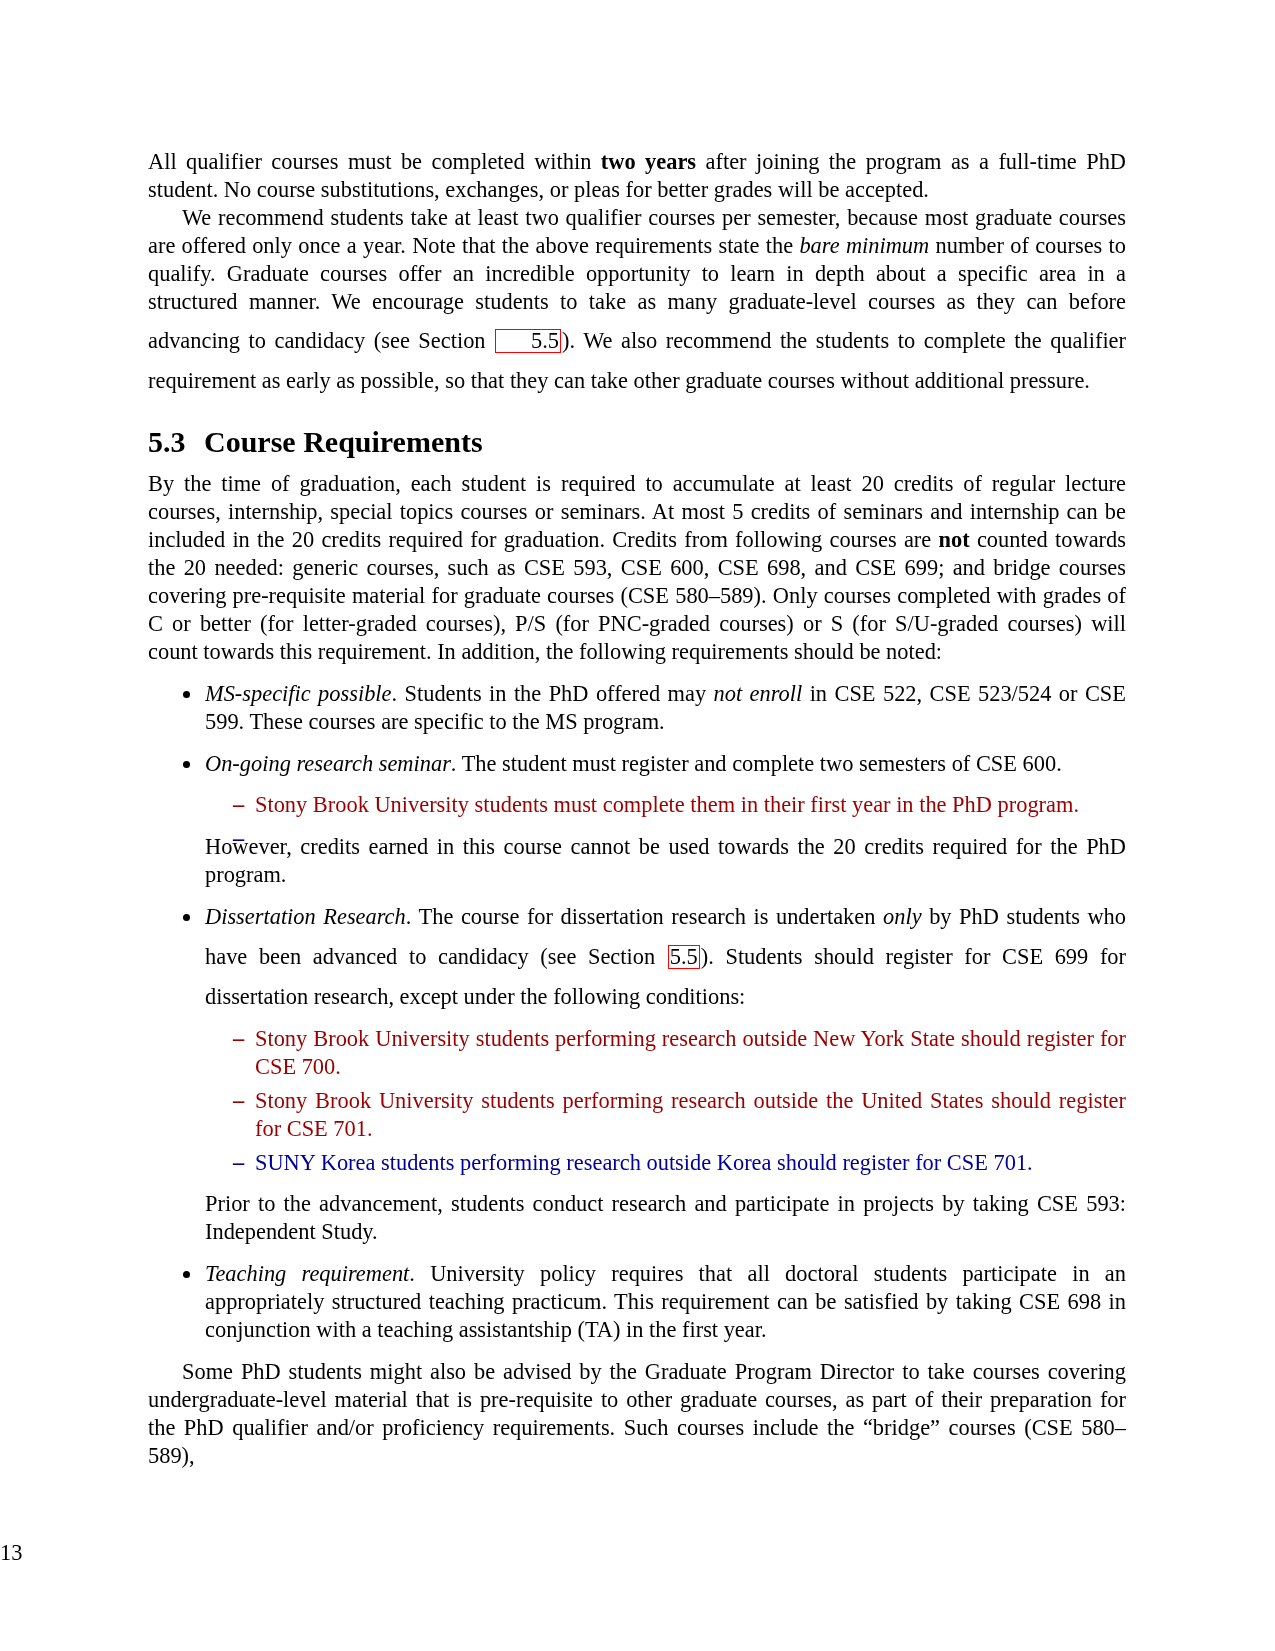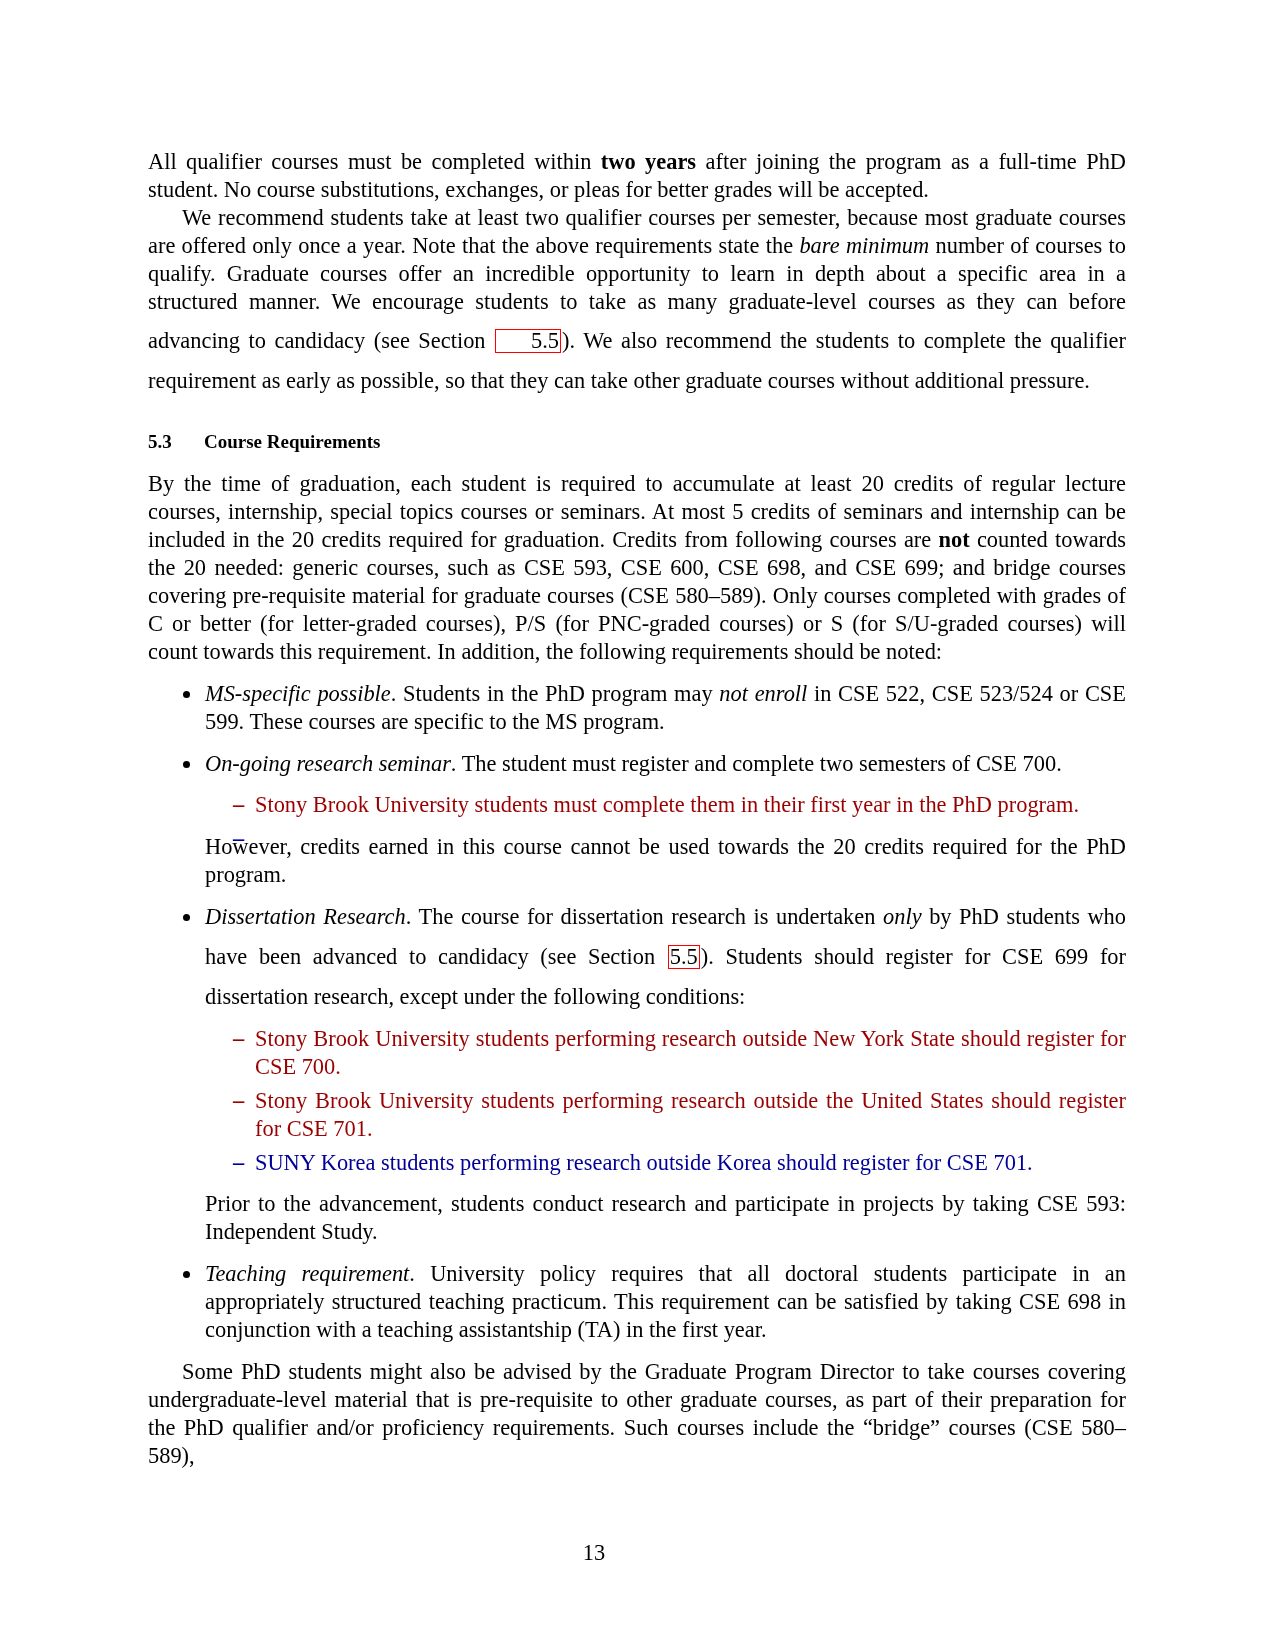--- a/index.html
+++ b/index.html
@@ -14,7 +14,7 @@
   .b { font-weight: bold; }
   .i { font-style: italic; }
   .link { display: inline-block; border: 1.5px solid #ff0000; line-height: 22px; padding: 0 1px; margin: 14px 1px; }
-  h2 { font-size: 19px; font-weight: bold; margin: 33px 0 14px 0; line-height: 28px; }
+  h2 { font-size: 30px; font-weight: bold; margin: 33px 0 14px 0; line-height: 28px; }
   h2 .num { display: inline-block; width: 56px; }
   ul.bullets { list-style: none; margin: 14px 0 0 0; padding: 0; }
   ul.bullets > li { position: relative; padding-left: 57px; margin-bottom: 14px; }

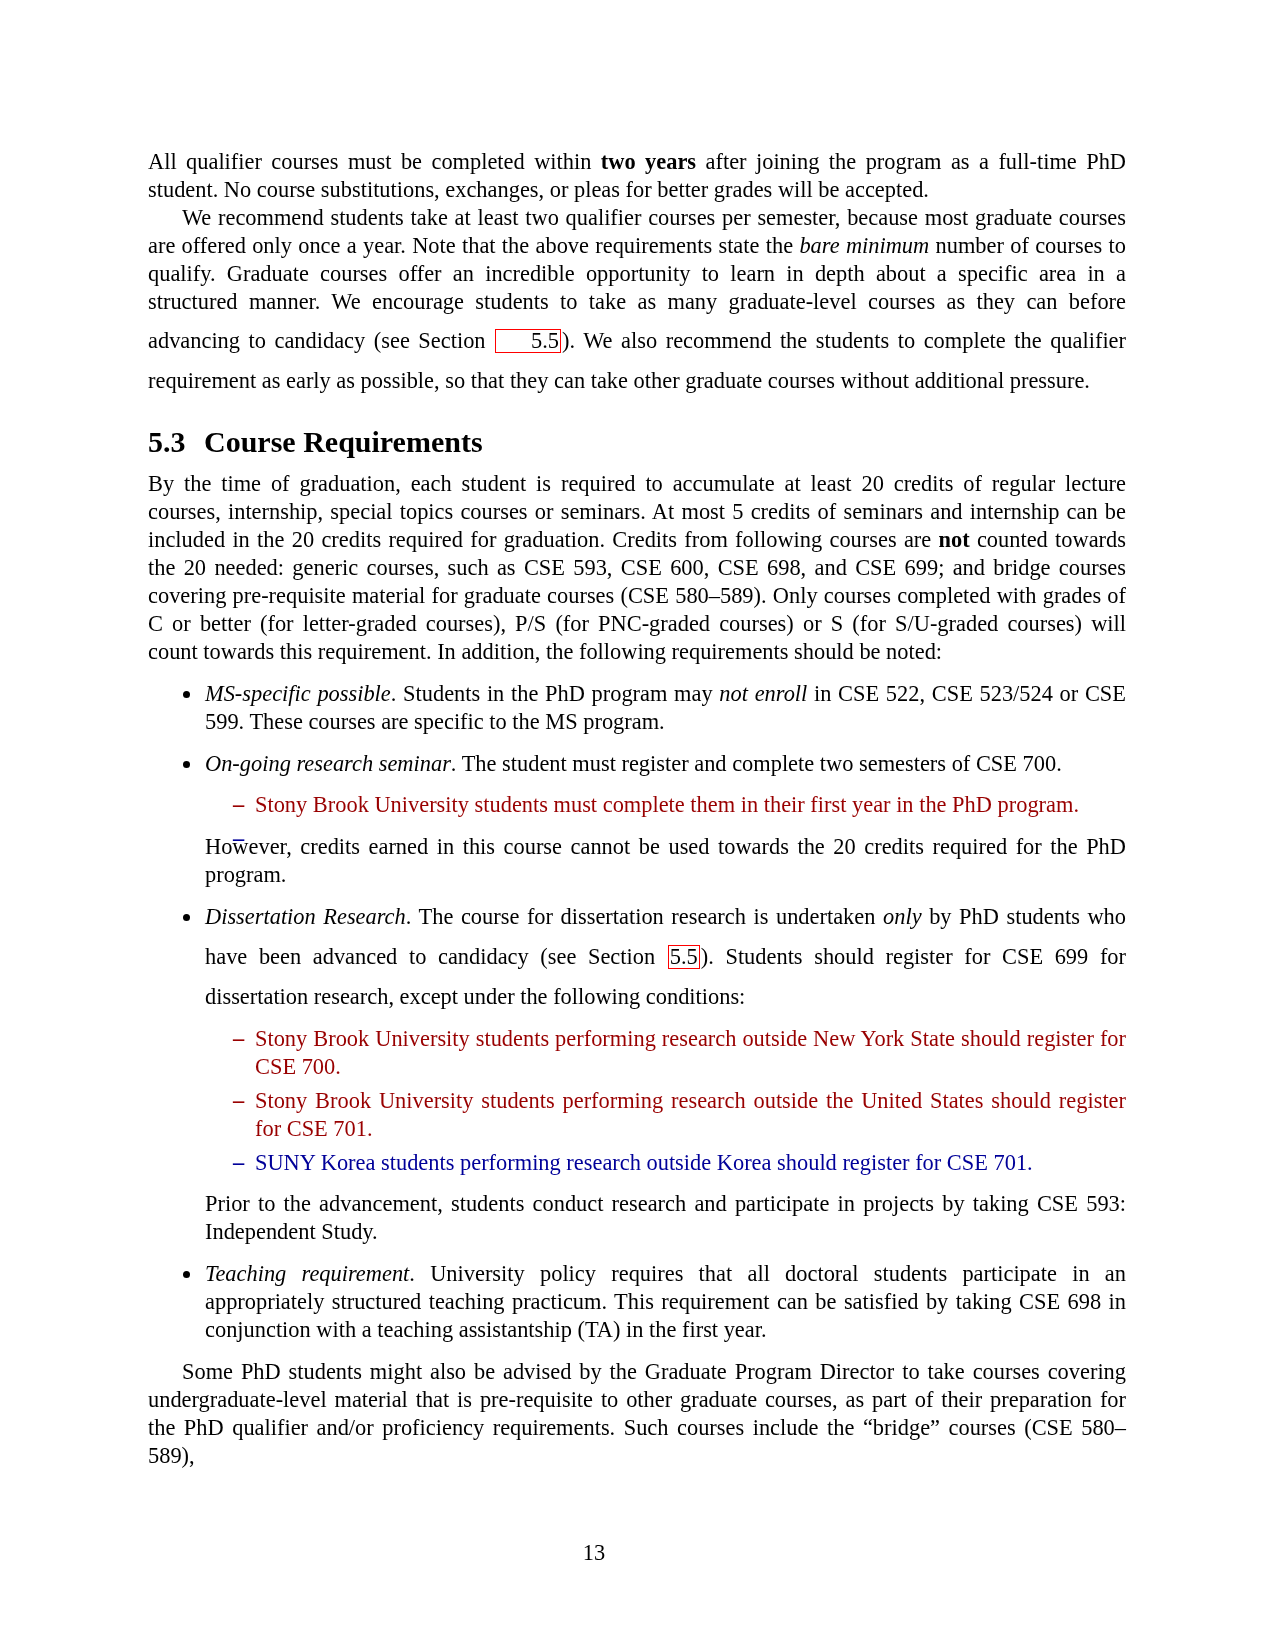--- a/index.html
+++ b/index.html
@@ -43,7 +43,7 @@
 
     <li>
       <span class="dot"></span>
-      <p><span class="i">MS-specific possible</span><span>.  Students in the PhD program may </span><span class="i">not enroll</span><span> in CSE 522, CSE 523/524 or CSE 599. These courses are specific to the MS program.</span></p>
+      <p><span class="i">MS-specific possible</span><span>.  Students in the PhD offered may </span><span class="i">not enroll</span><span> in CSE 522, CSE 523/524 or CSE 599. These courses are specific to the MS program.</span></p>
     </li>
 
     <li>

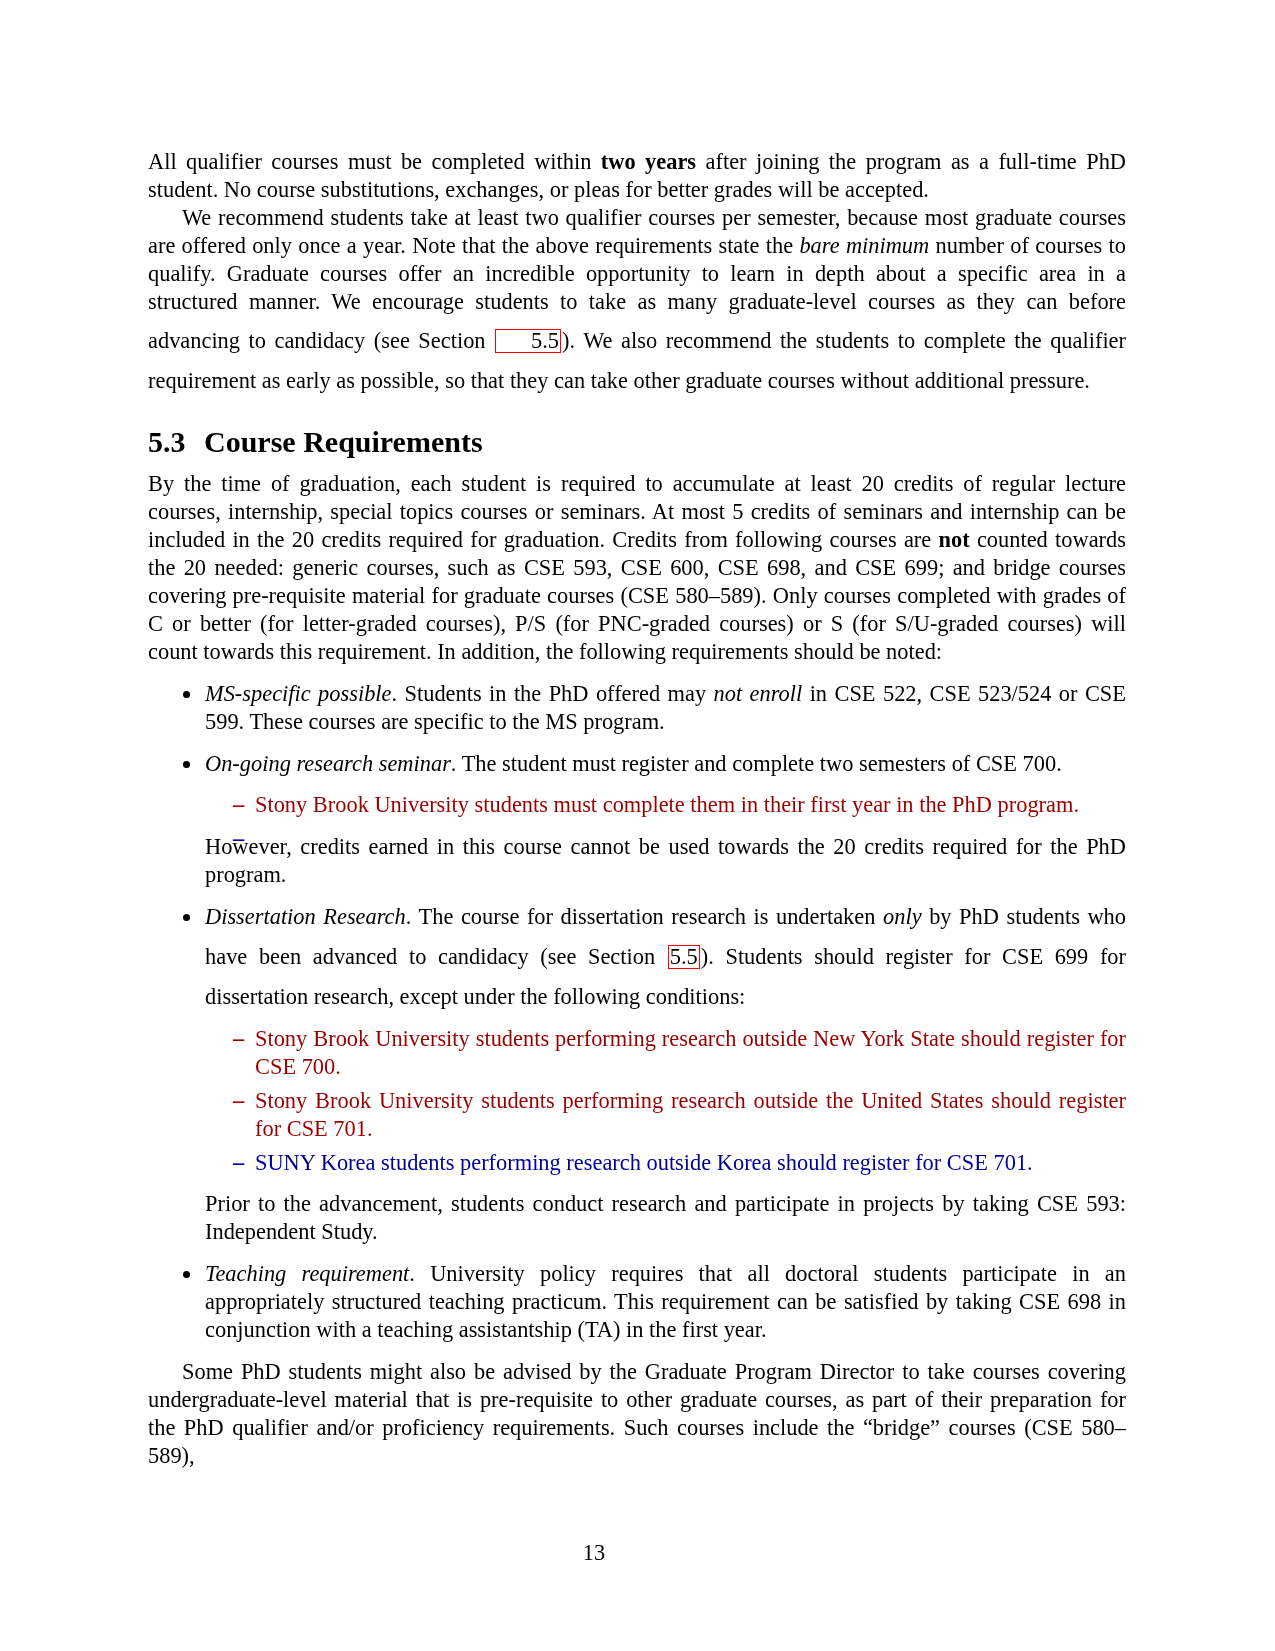--- a/index.html
+++ b/index.html
@@ -48,7 +48,7 @@
 
     <li>
       <span class="dot"></span>
-      <p><span class="i">On-going research seminar</span><span>. The student must register and complete two semesters of CSE 700.</span></p>
+      <p><span class="i">On-going research seminar</span><span>. The student must register and complete two semesters of CSE 600.</span></p>
       <ul class="sub">
         <li class="red"><span class="dash">–</span><span>Stony Brook University students must complete them in their first year in the PhD program.</span></li>
         <li class="blue"><span class="dash">–</span></li>

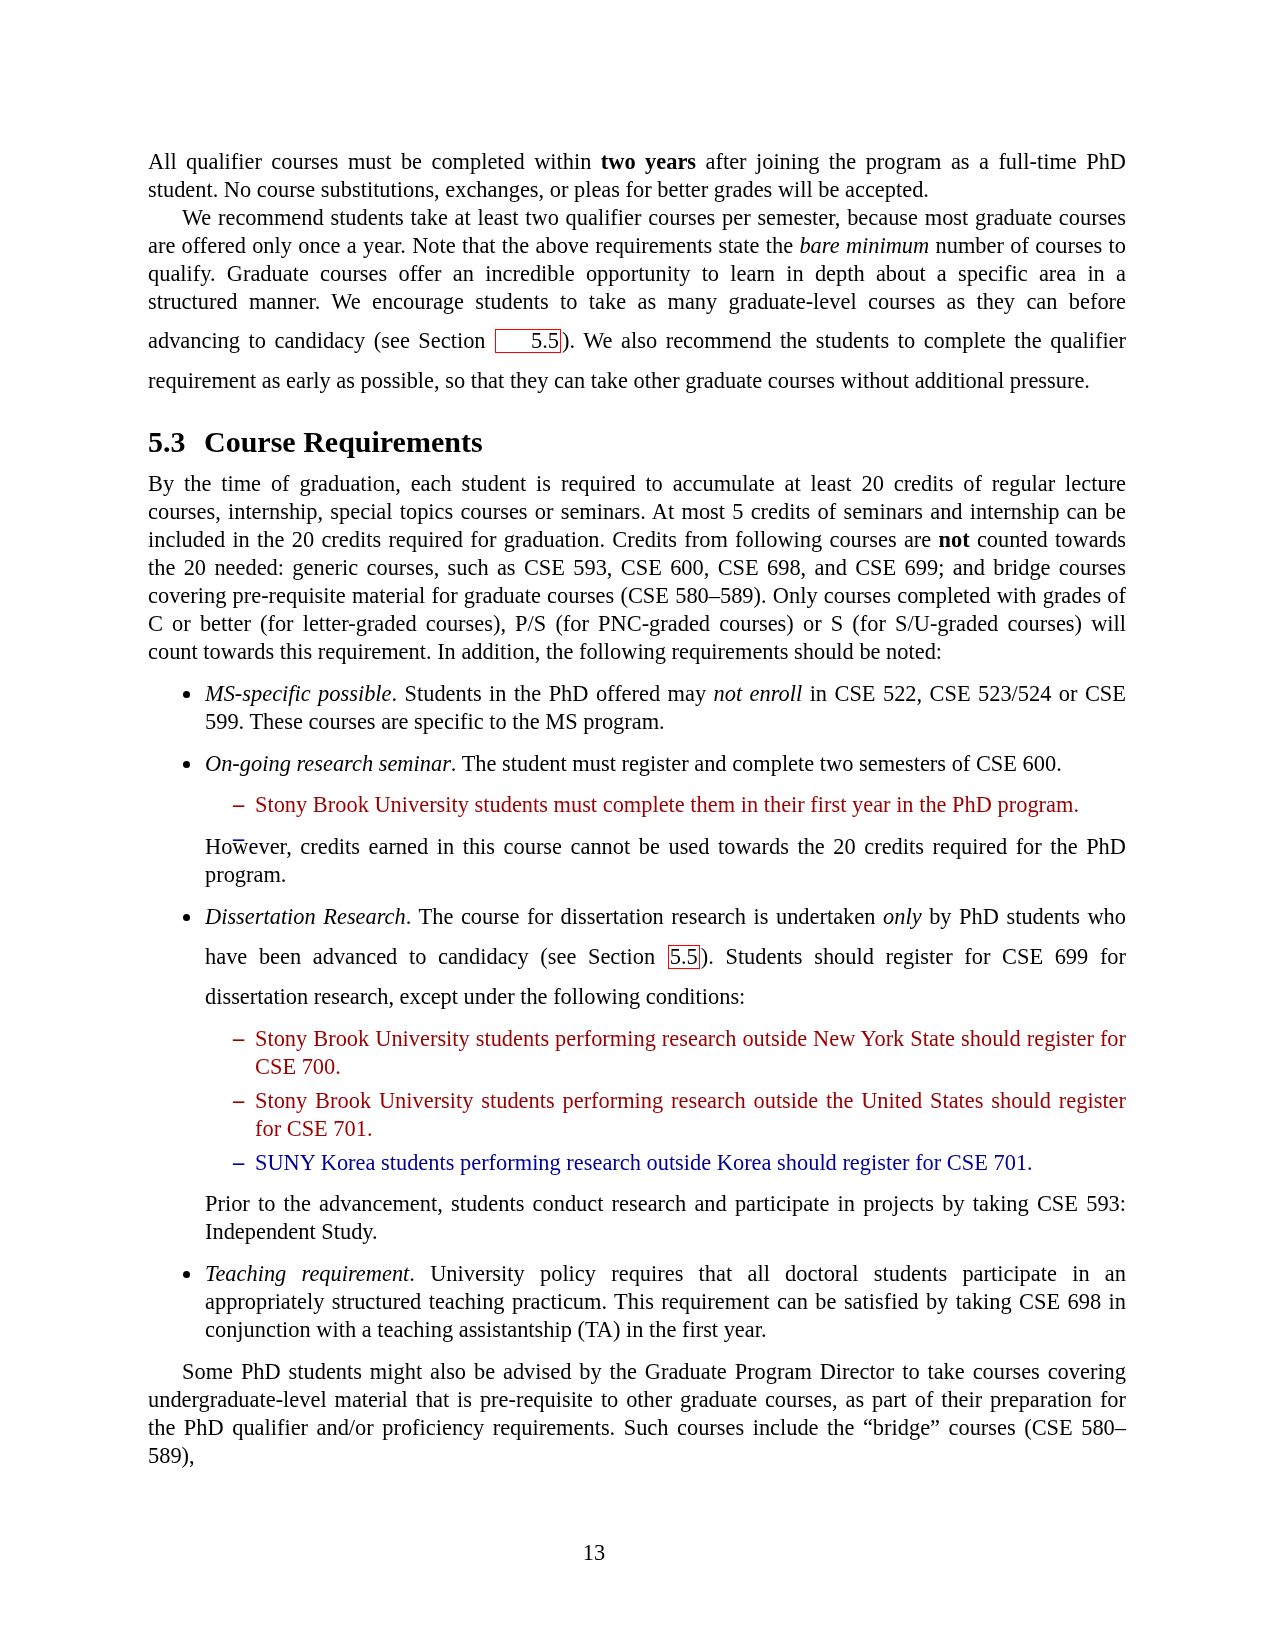--- a/index.html
+++ b/index.html
@@ -24,7 +24,7 @@
   ul.sub > li > .dash { position: absolute; left: 28px; top: 0; font-weight: bold; }
   .red { color: #990000; }
   .blue { color: #000099; }
-  .pagenum { position: absolute; top: 1539px; left: 0; width: 1188px; text-align: center; }
+  .pagenum { position: absolute; top: 1539px; left: 0; width: 1188px; text-align: left; }
 </style>
 </head>
 <body>

